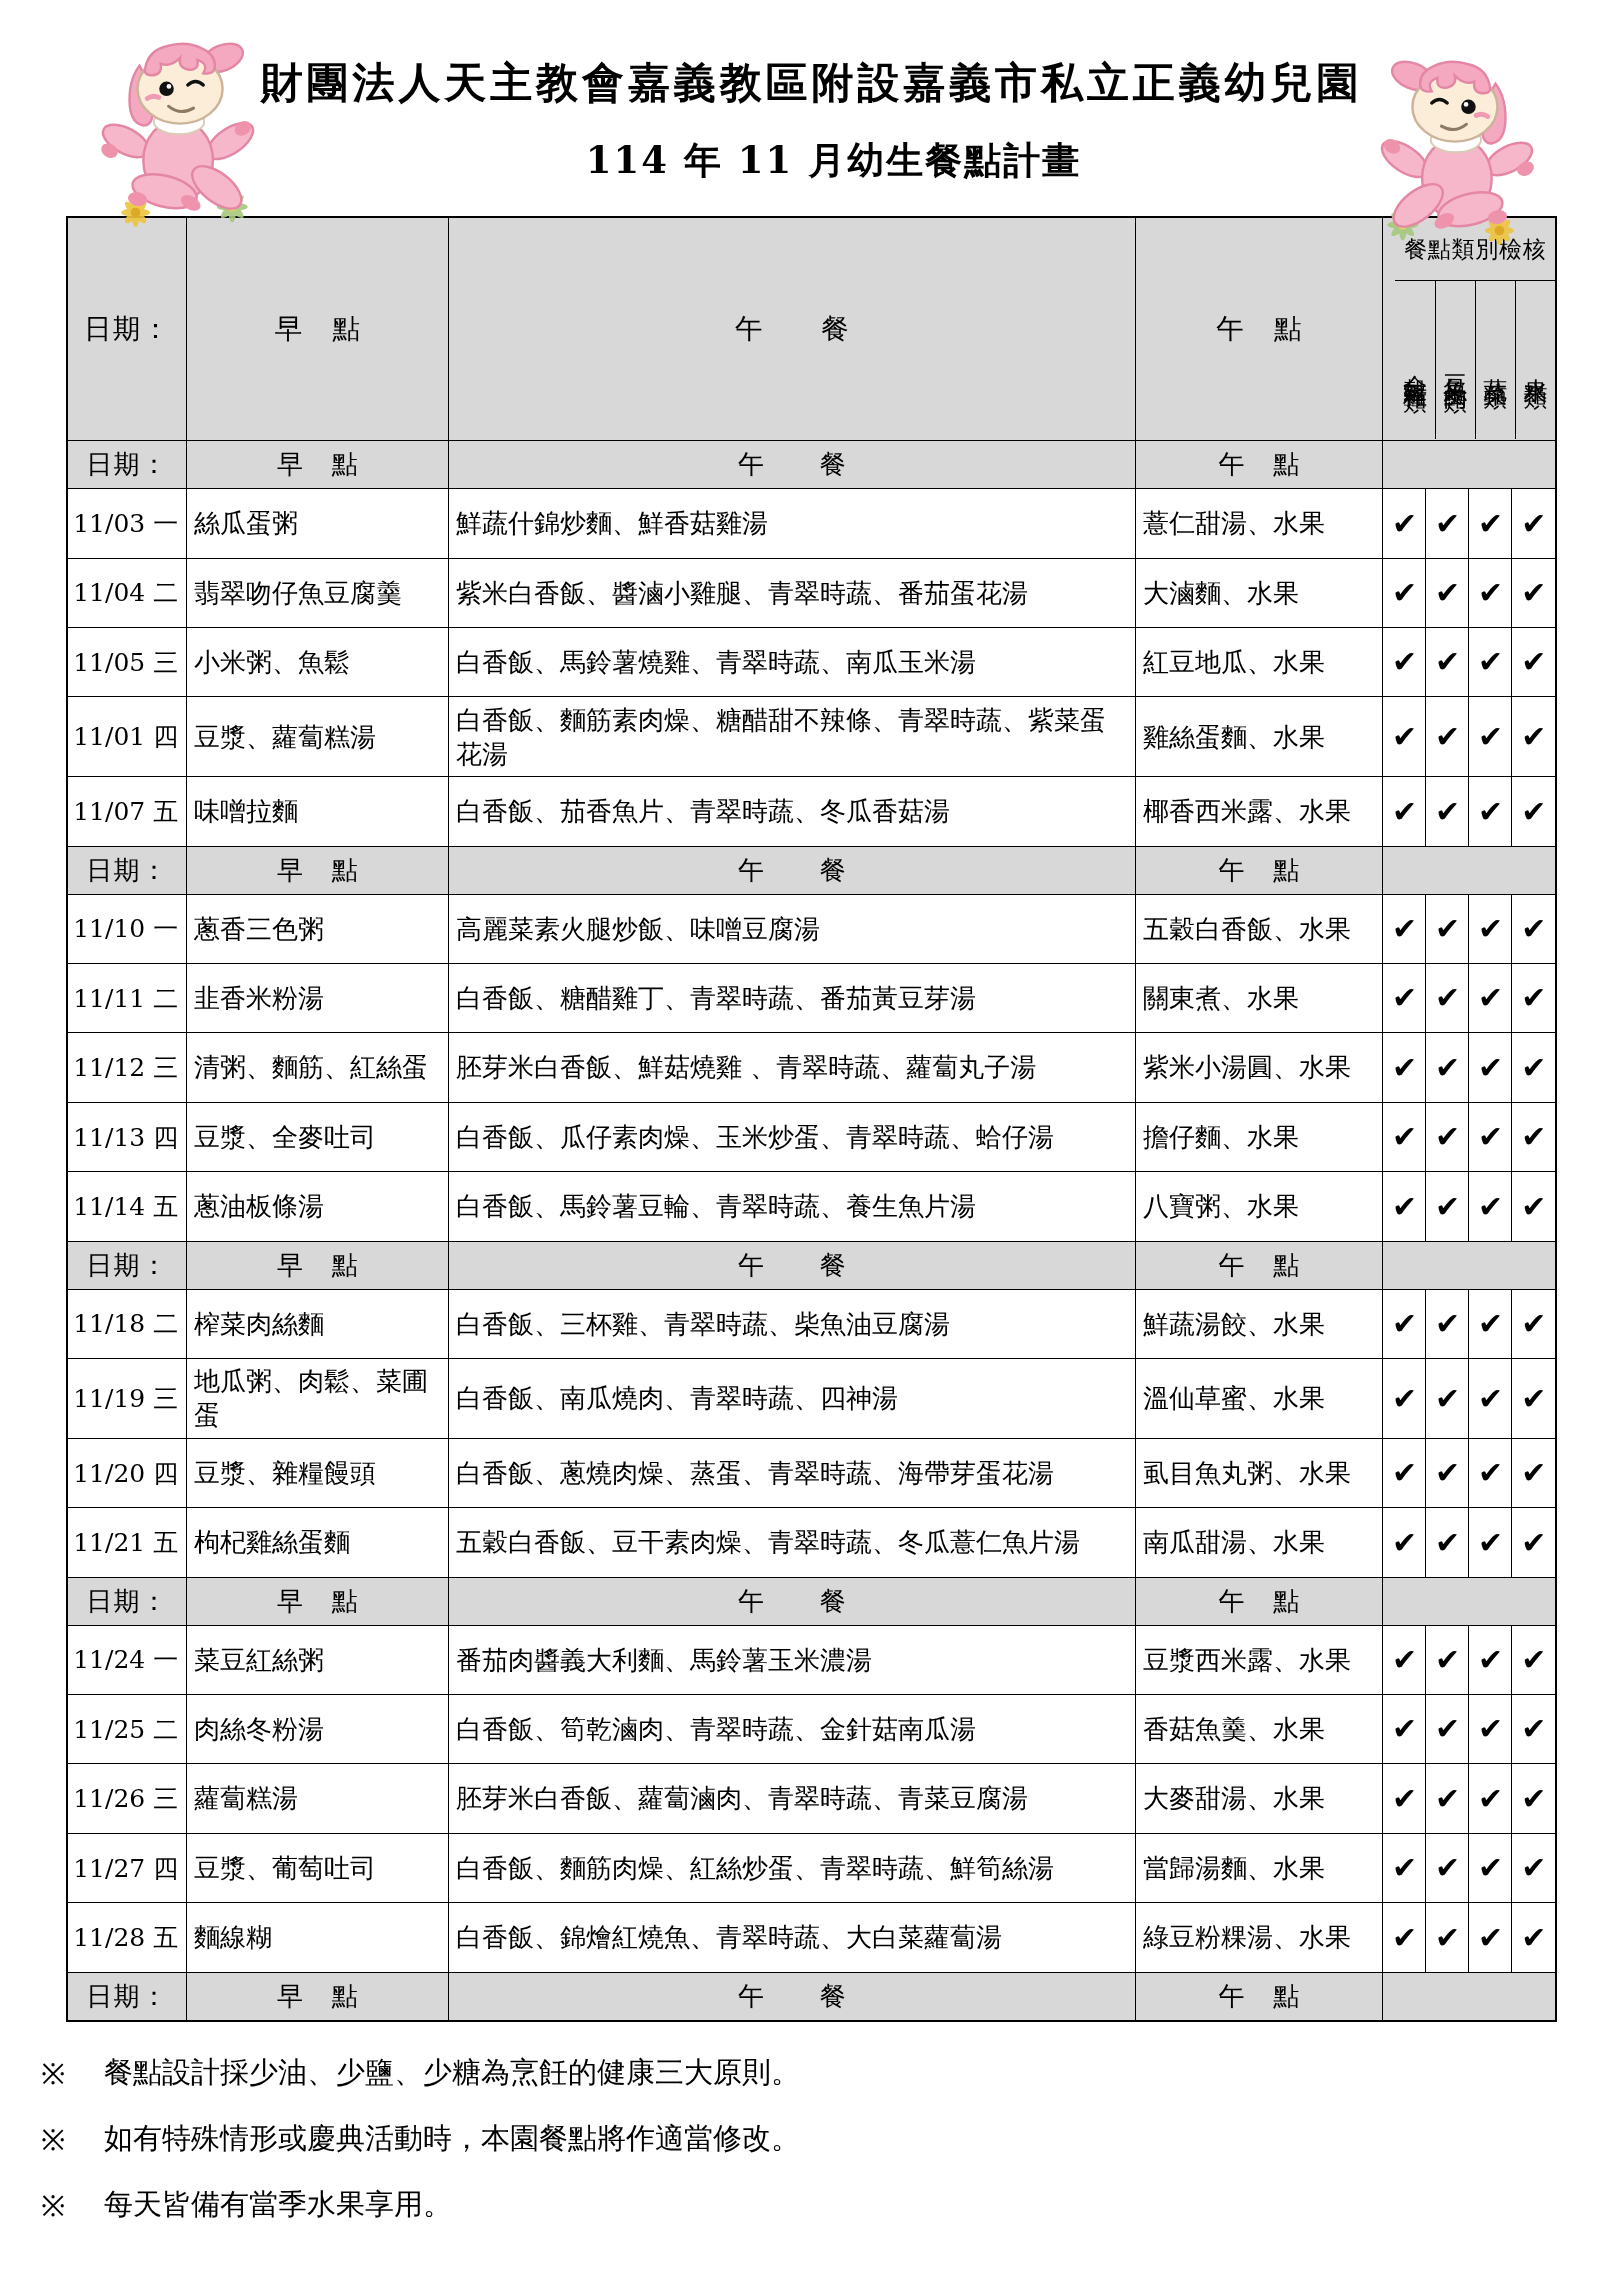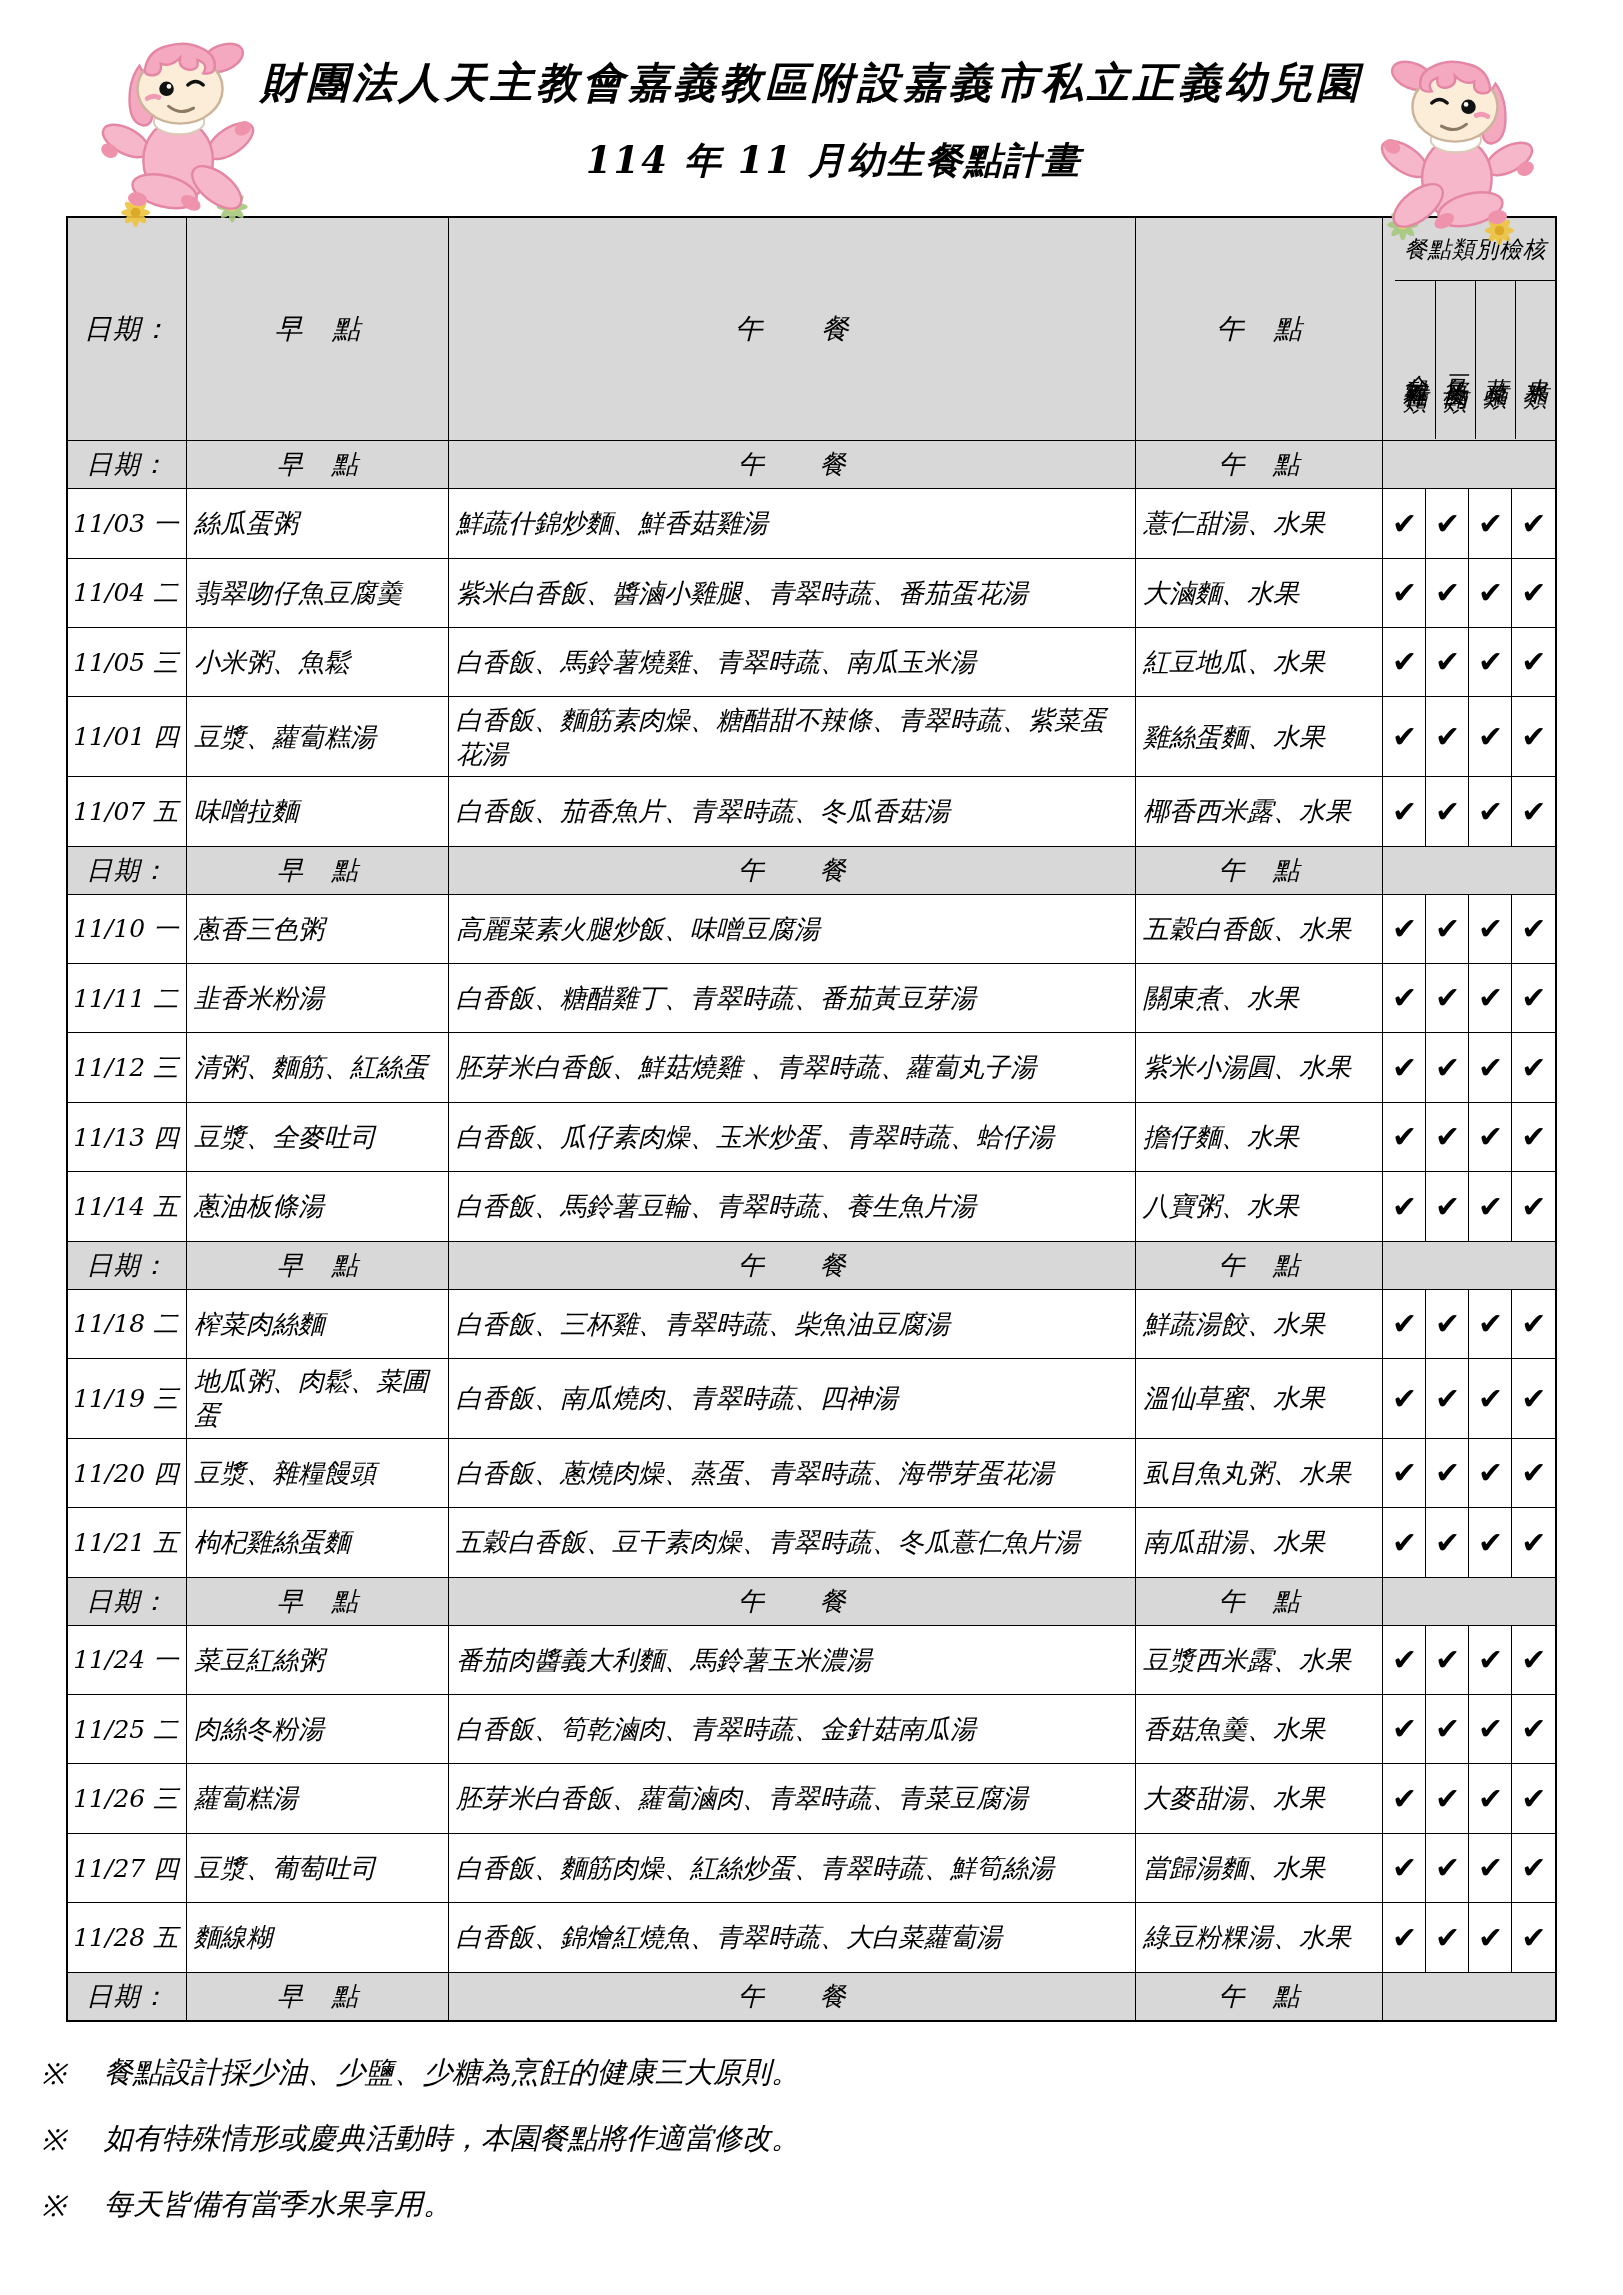--- a/index.html
+++ b/index.html
@@ -10,7 +10,6 @@
     font-family:"DejaVu Serif", serif;
     color:#000;
     overflow:hidden;
-    font-style:italic;
   }
   
   .lamb{position:absolute;width:196px;height:203px;}

